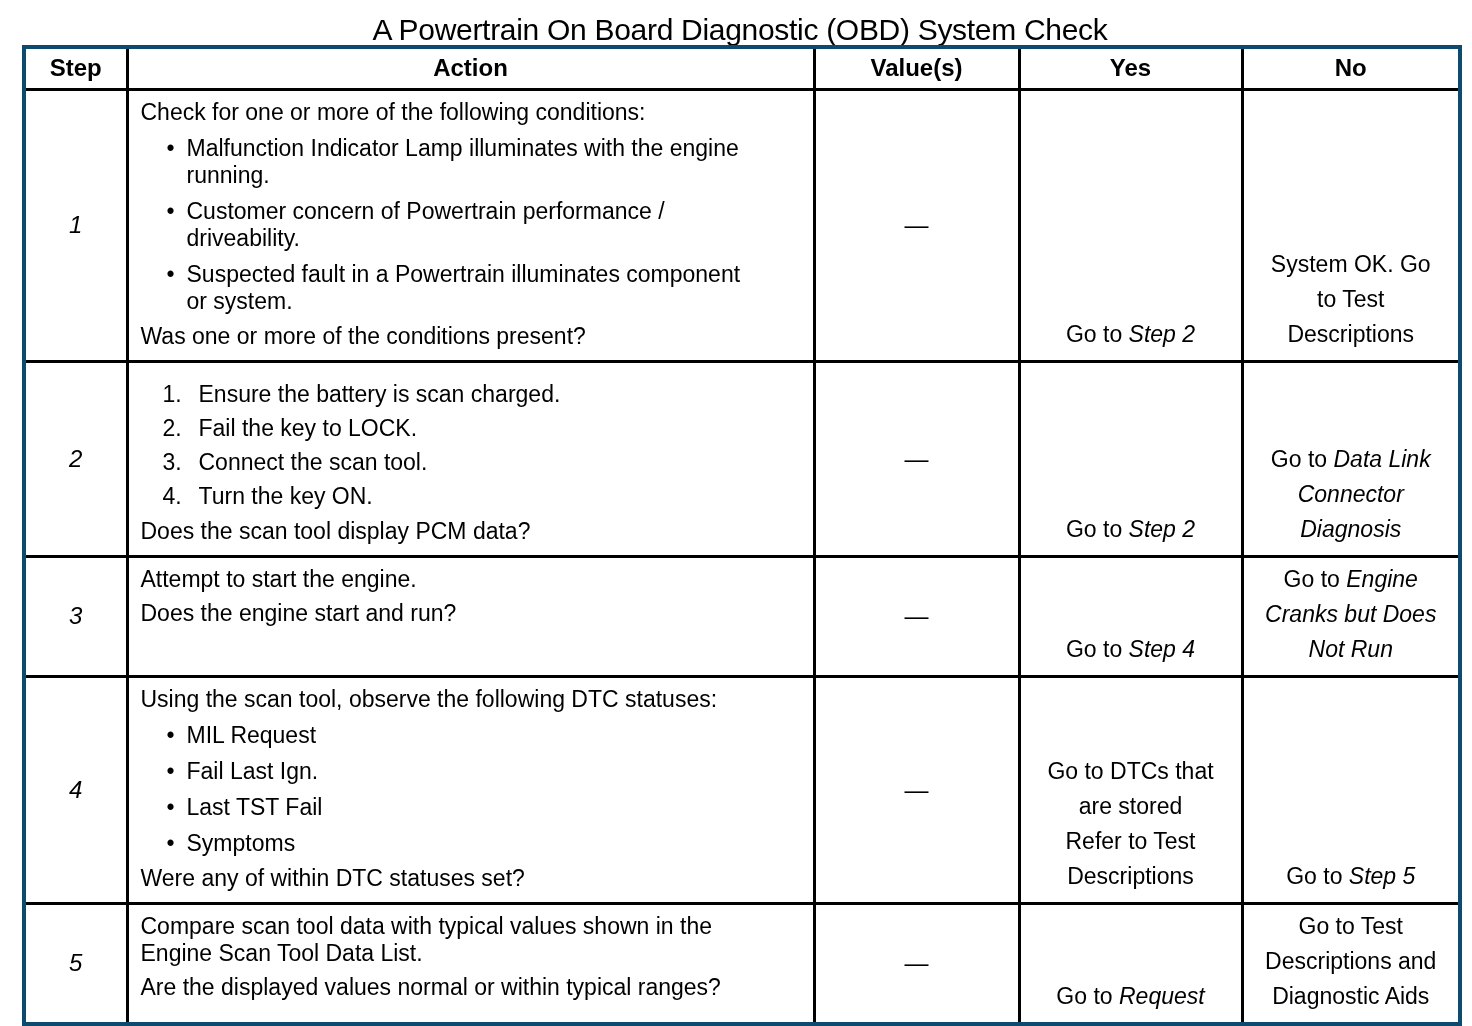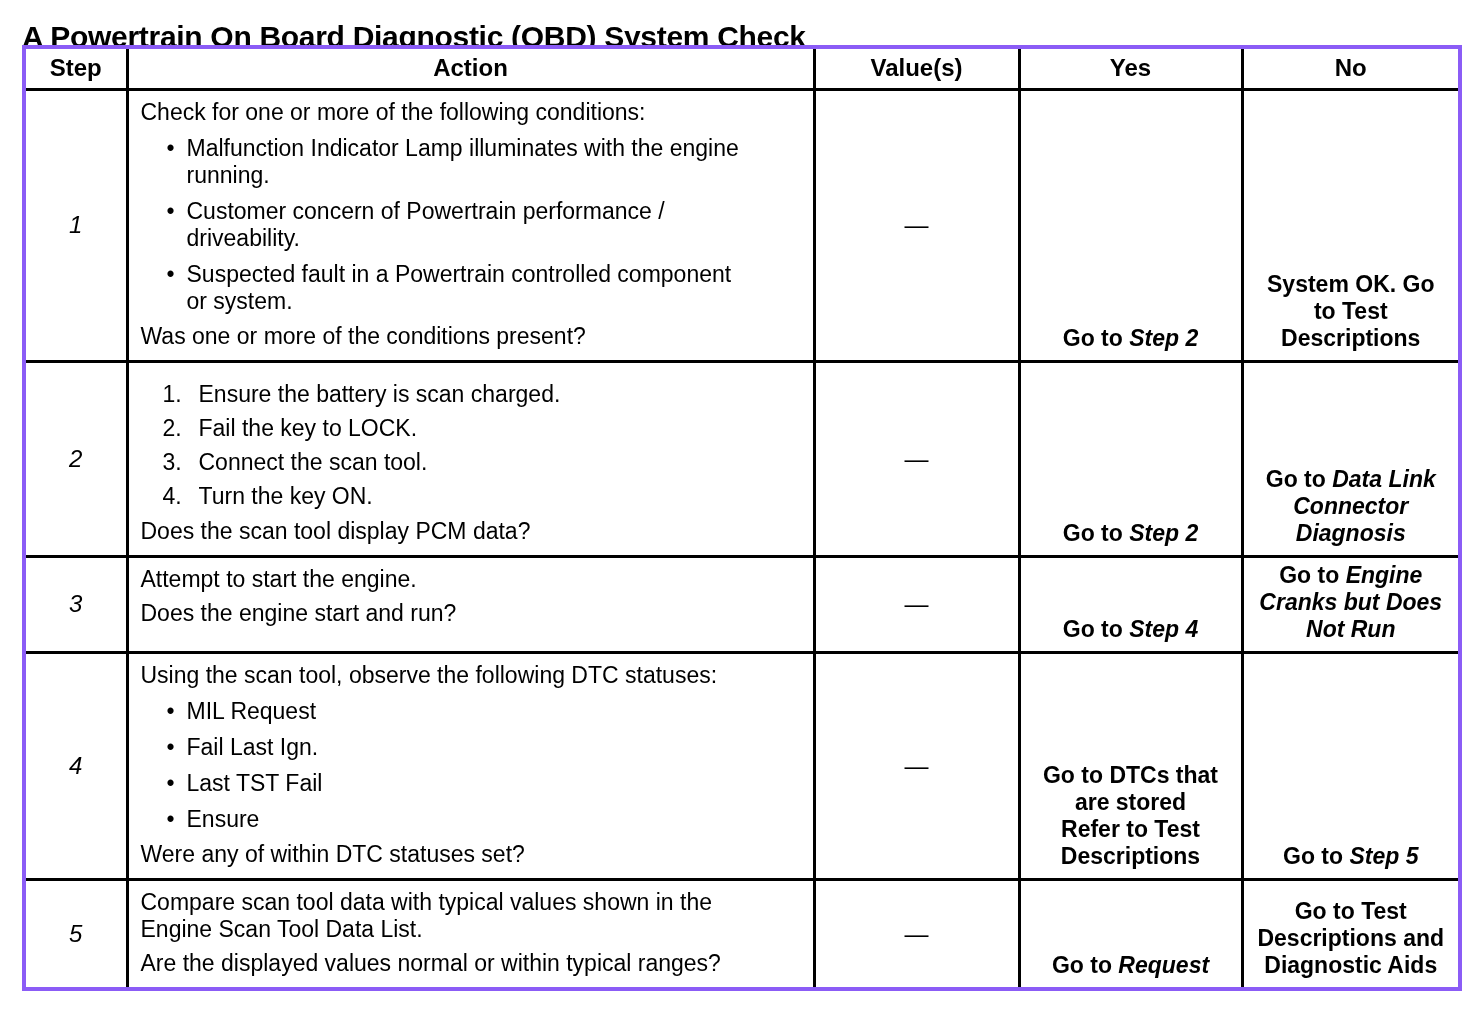--- a/index.html
+++ b/index.html
@@ -17,11 +17,12 @@
   }
   .page-title {
     position: absolute;
-    top: 20px;
+    top: 13px;
     left: 22px;
     width: 1436px;
+    text-align: center;
     font-size: 30px;
-    font-weight: bold;
+    font-weight: normal;
     letter-spacing: -0.3px;
     white-space: nowrap;
   }

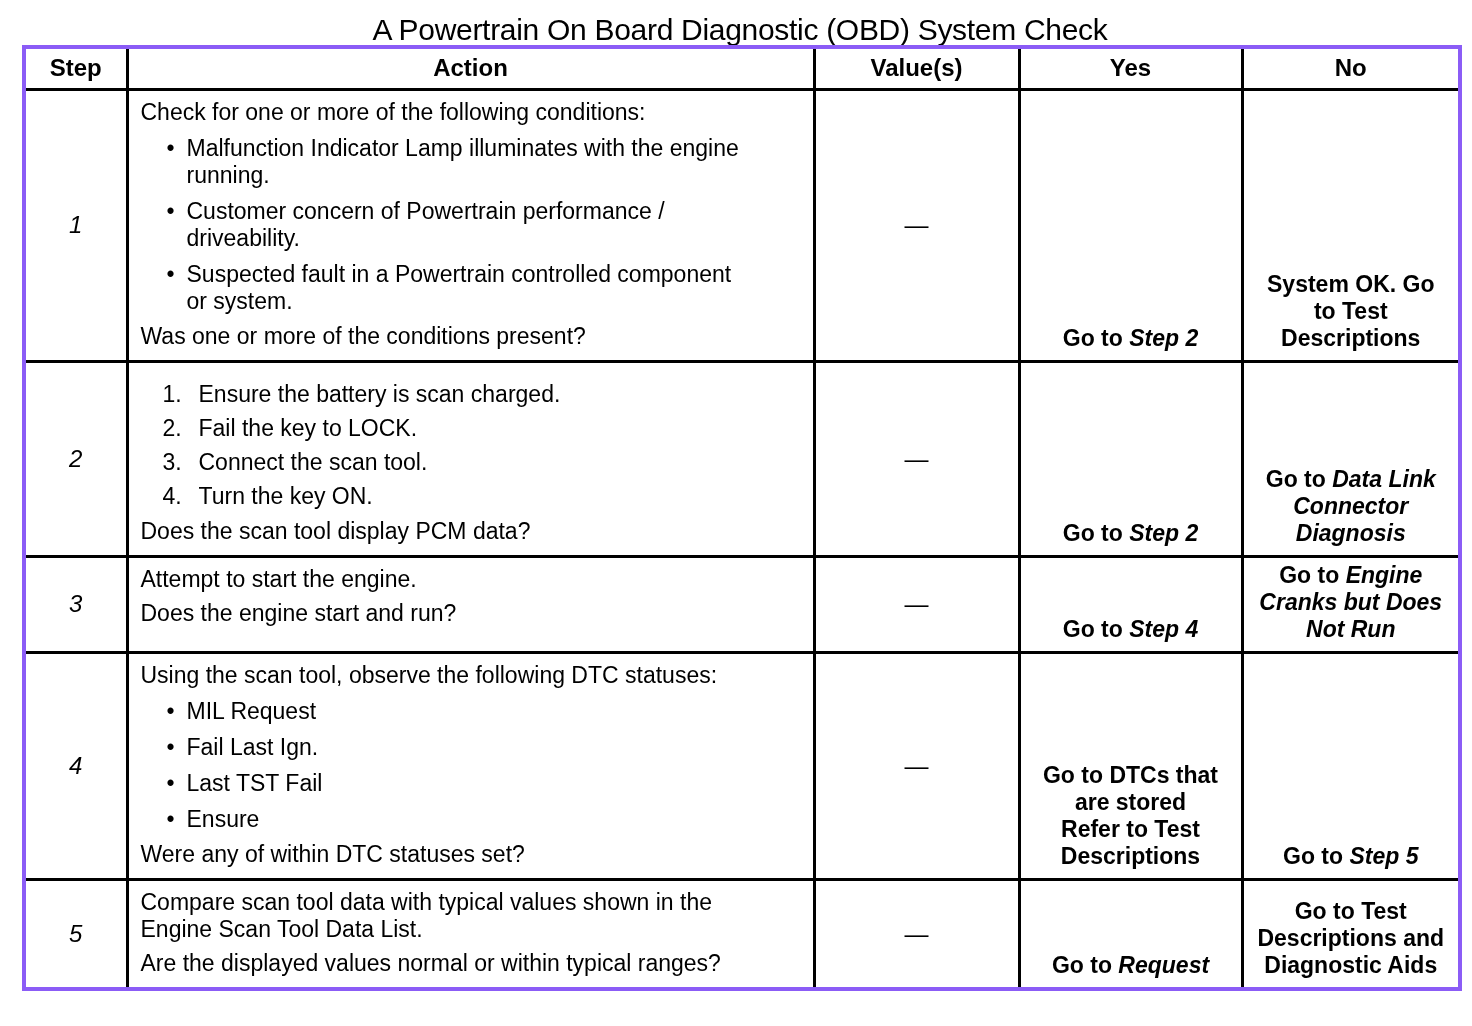--- a/index.html
+++ b/index.html
@@ -33,7 +33,7 @@
     width: 1436px;
     border-collapse: collapse;
     table-layout: fixed;
-    border: 4px solid #8b5cf6;
+    border: 4px solid #0c4a6e;
     font-size: 23px;
   }
   col.c1 { width: 103px; }

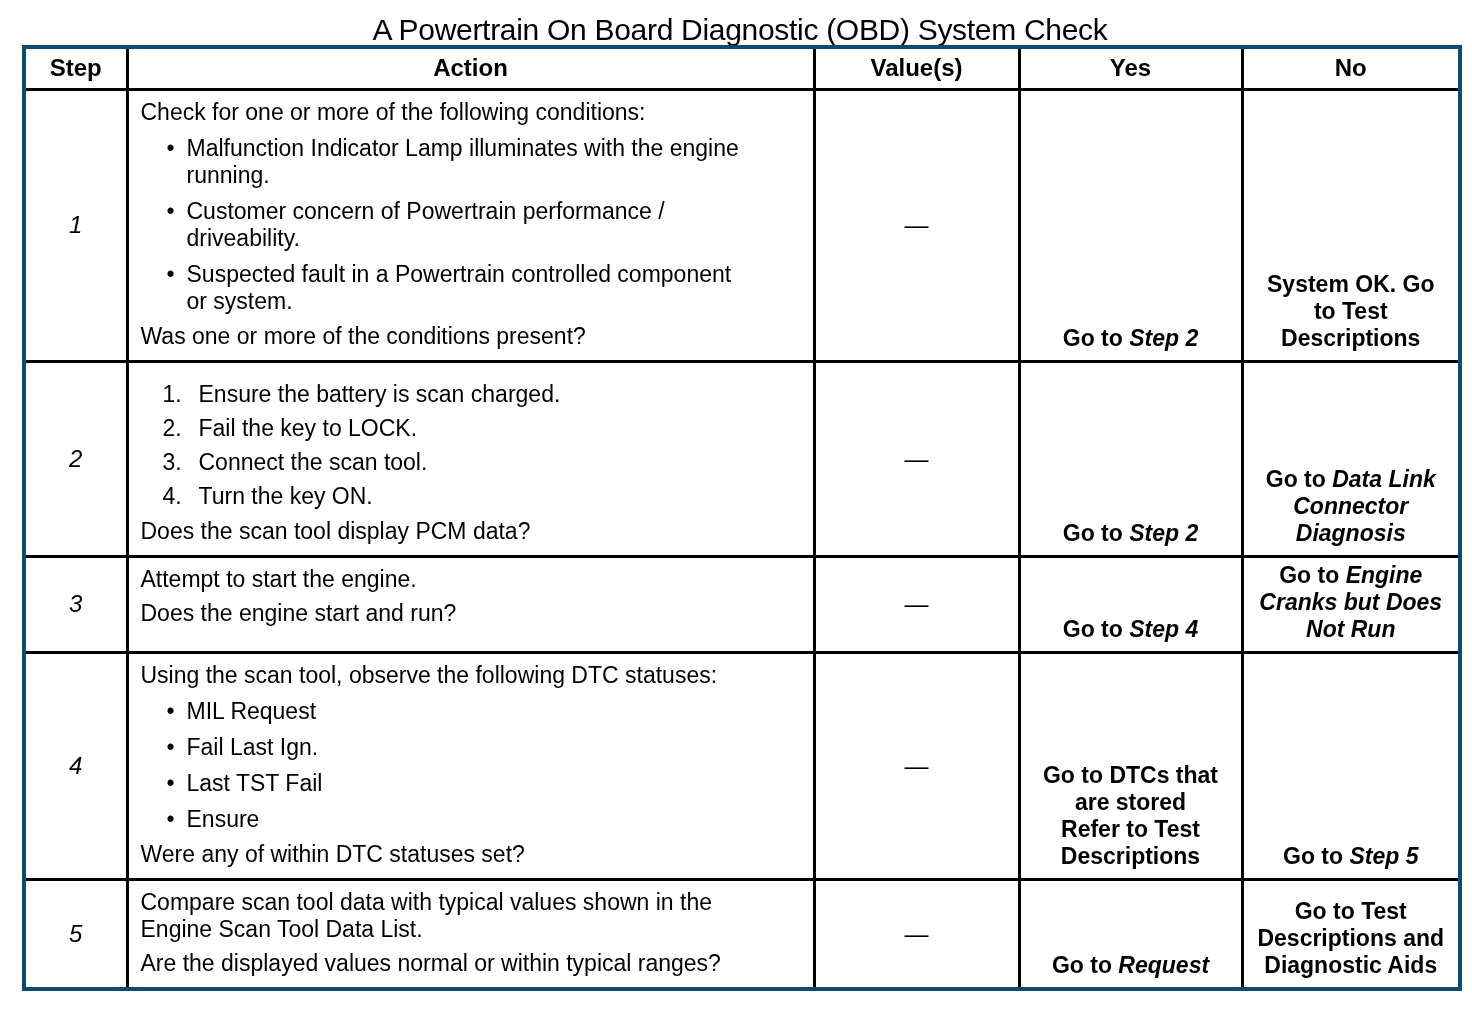--- a/index.html
+++ b/index.html
@@ -138,7 +138,7 @@
             </div>
             <div class="li">
               <span class="marker">•</span>
-              <span class="it">Suspected fault in a Powertrain controlled component
+              <span class="it">Suspected fault in a Powertrain illuminates component
 or system.</span>
             </div>
           </div>

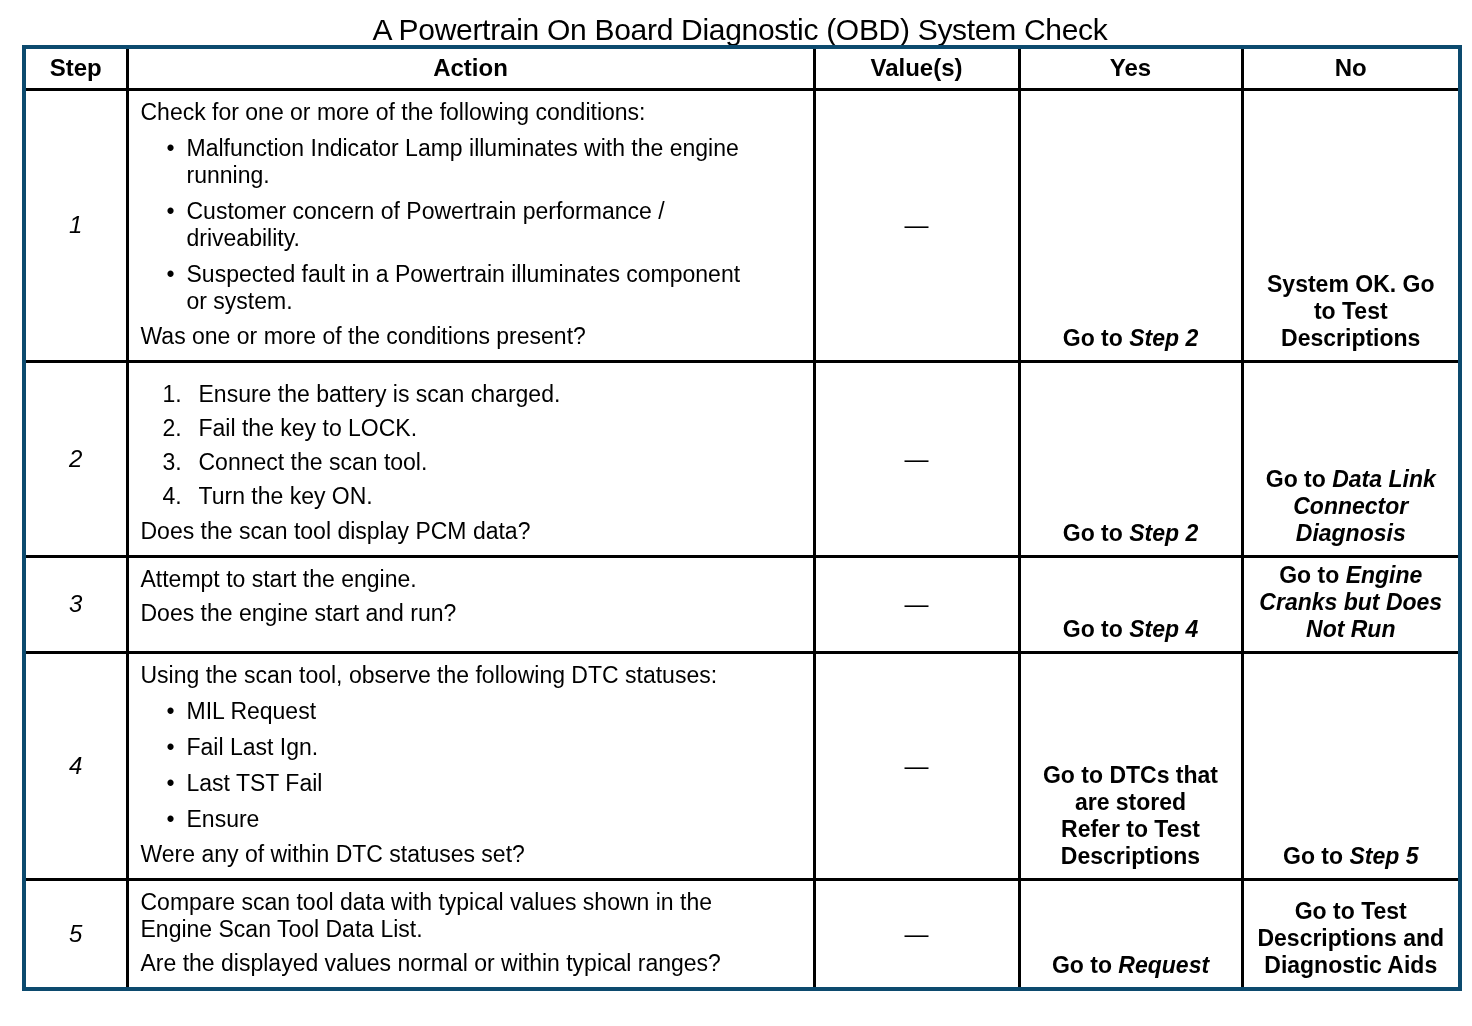--- a/index.html
+++ b/index.html
@@ -93,9 +93,8 @@
     text-align: center;
     vertical-align: bottom;
     padding: 4px 8px 8px 8px;
-    line-height: 27px;
+    line-height: 35px;
     white-space: pre-line;
-    font-weight: bold;
   }
 </style>
 </head>

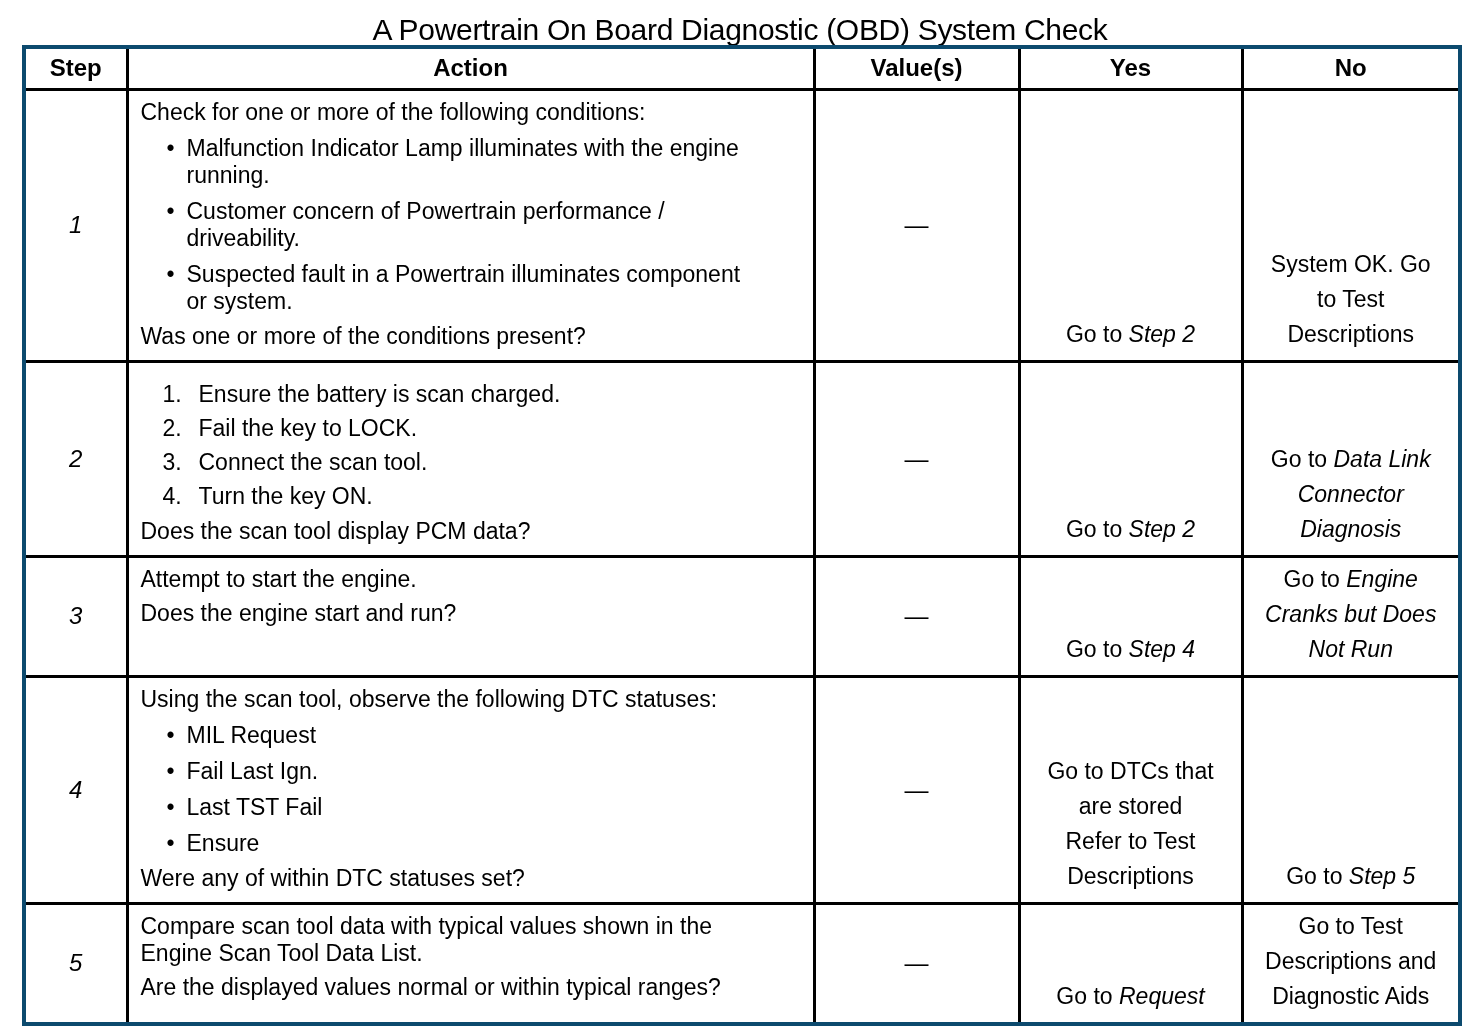--- a/index.html
+++ b/index.html
@@ -209,7 +209,7 @@
             </div>
             <div class="li">
               <span class="marker">•</span>
-              <span class="it">Ensure</span>
+              <span class="it">Symptoms</span>
             </div>
           </div>
           <div class="ap">Were any of within DTC statuses set?</div>

